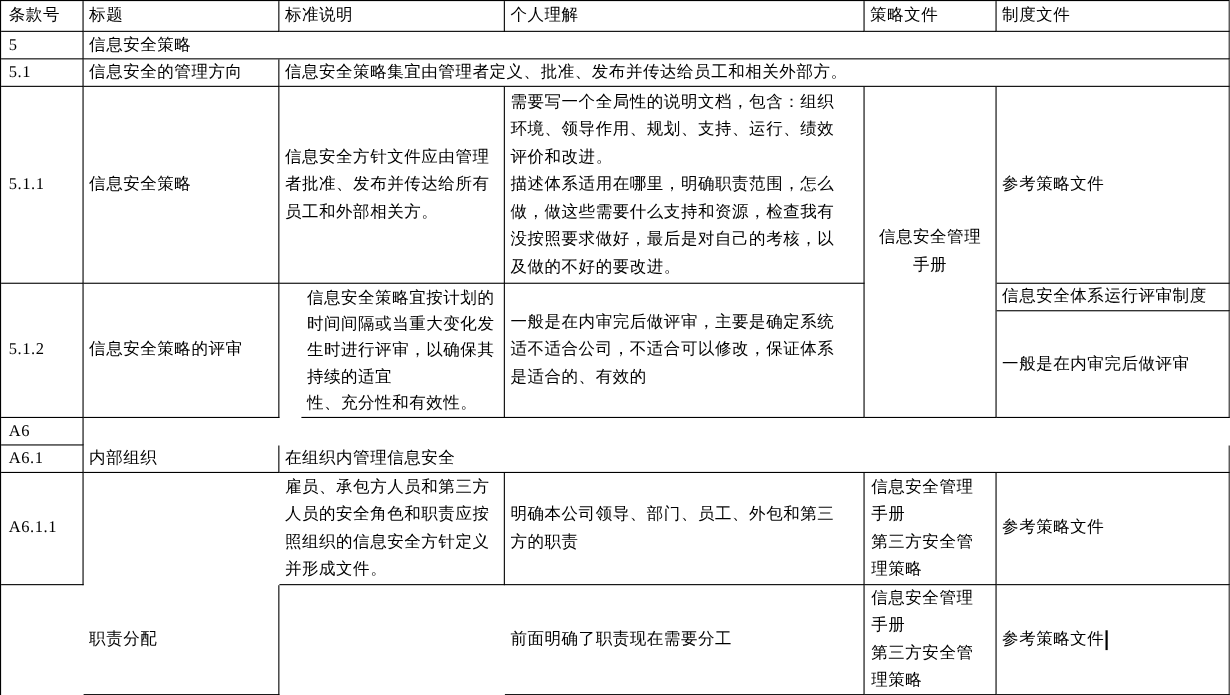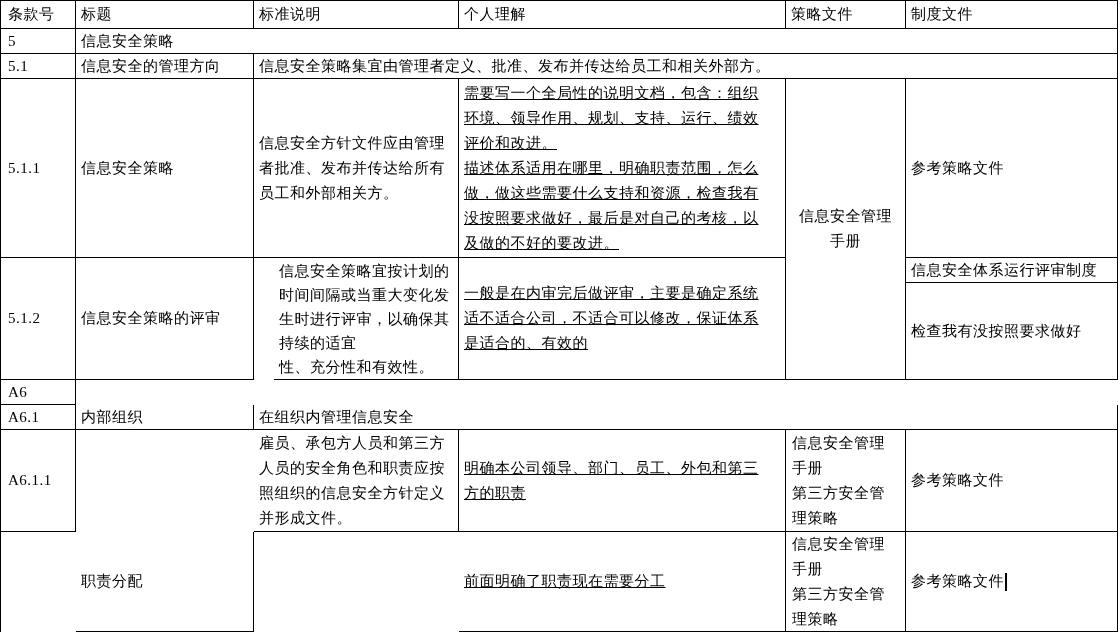--- a/index.html
+++ b/index.html
@@ -31,7 +31,7 @@
   }
   .bold{font-weight:normal;}
   .clause{padding:0 7px;}
-  .wide{padding-right:12px;text-decoration:underline;}   
+  .wide{padding-right:12px;}   
   .pol{padding:0 12px 0 6px;}  
   .polc{padding:0 9px;justify-content:center;text-align:center;}
   .lh24{line-height:24px;margin-left:20px;}

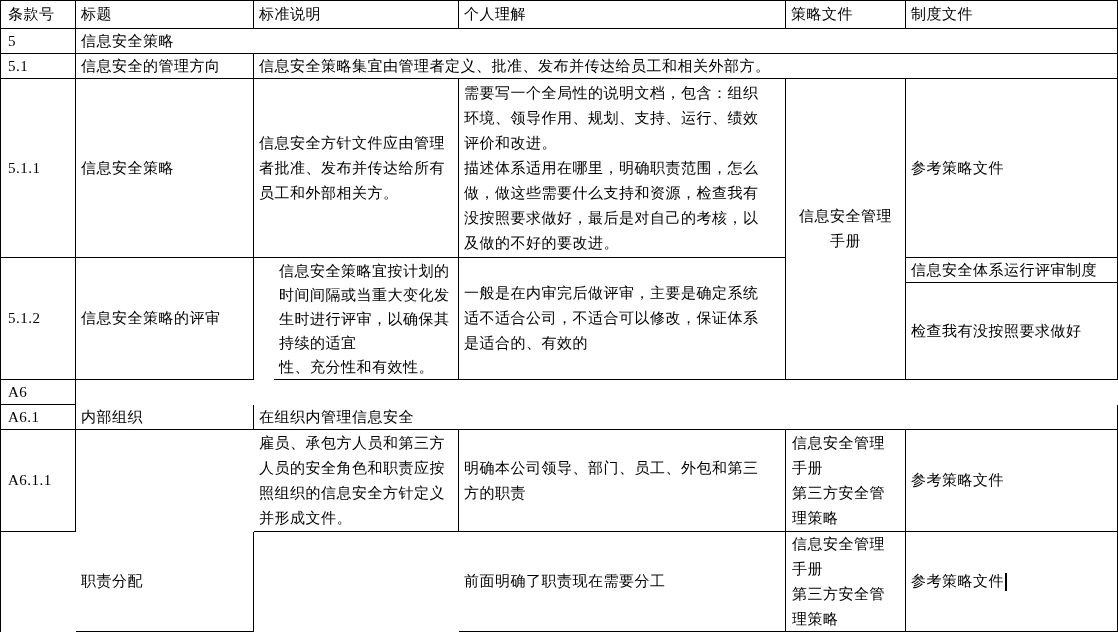--- a/index.html
+++ b/index.html
@@ -70,7 +70,7 @@
 性、充分性和有效性。</div>
   <div class="cell wide" style="grid-row:5/span 2;grid-column:4">一般是在内审完后做评审，主要是确定系统适不适合公司，不适合可以修改，保证体系是适合的、有效的</div>
   <div class="cell" style="grid-row:5;grid-column:6">信息安全体系运行评审制度</div>
-  <div class="cell" style="grid-row:6;grid-column:6">检查我有没按照要求做好</div>
+  <div class="cell" style="grid-row:6;grid-column:6">一般是在内审完后做评审</div>
 
   <div class="cell bold clause" style="grid-row:7;grid-column:1">A6</div>
 

